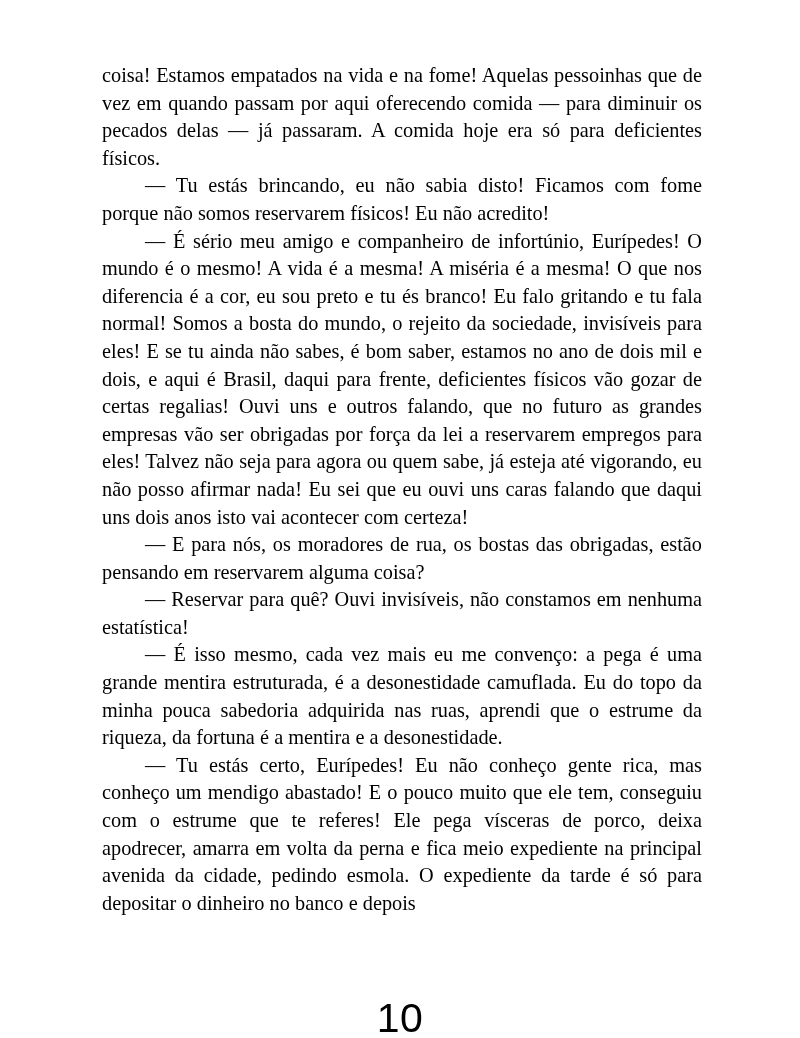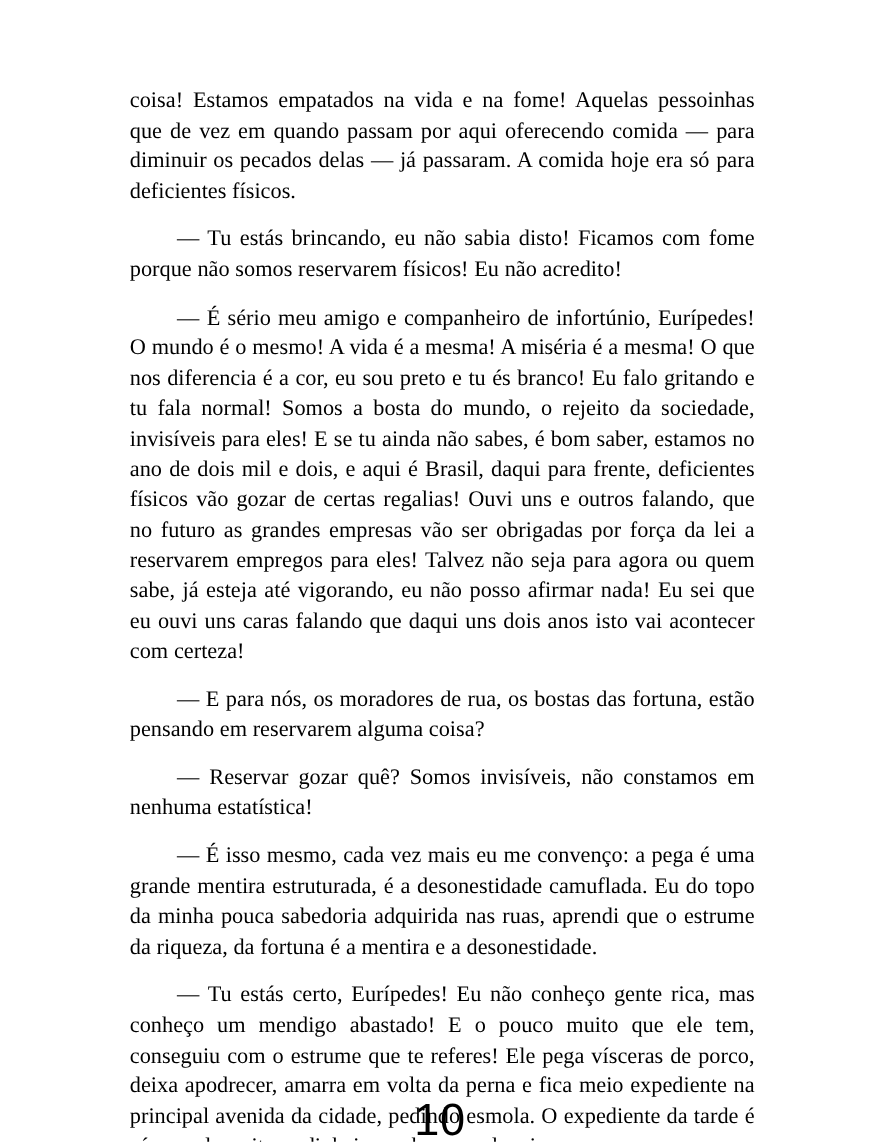--- a/index.html
+++ b/index.html
@@ -34,7 +34,7 @@
   }
 
   .para {
-    margin: 16px;
+    margin: 0;
     padding: 0;
     font-size: 20.3px;
     line-height: 27.6px;

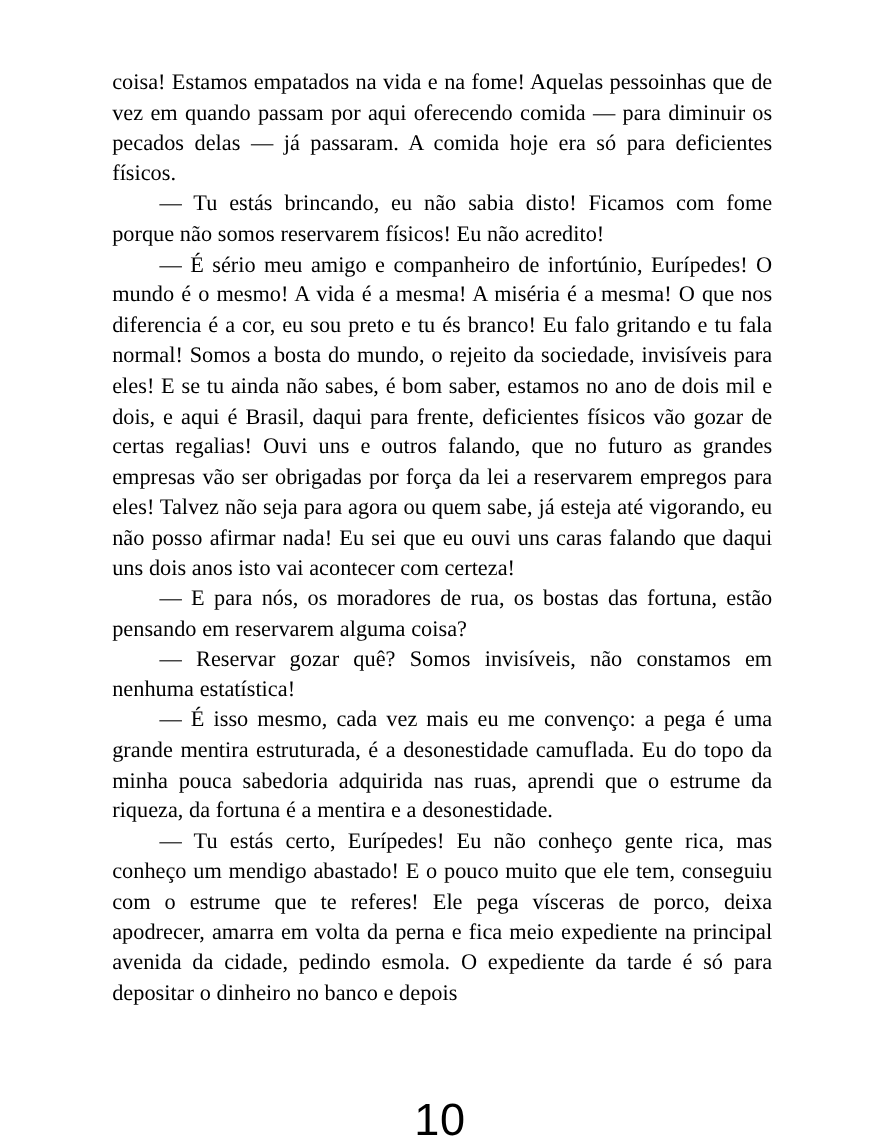--- a/index.html
+++ b/index.html
@@ -73,7 +73,7 @@
     <p class="para continuation">coisa! Estamos empatados na vida e na fome! Aquelas pessoinhas que de vez em quando passam por aqui oferecendo comida — para diminuir os pecados delas — já passaram. A comida hoje era só para deficientes físicos.</p>
     <p class="para">— Tu estás brincando, eu não sabia disto! Ficamos com fome porque não somos reservarem físicos! Eu não acredito!</p>
     <p class="para">— É sério meu amigo e companheiro de infortúnio, Eurípedes! O mundo é o mesmo! A vida é a mesma! A miséria é a mesma! O que nos diferencia é a cor, eu sou preto e tu és branco! Eu falo gritando e tu fala normal! Somos a bosta do mundo, o rejeito da sociedade, invisíveis para eles! E se tu ainda não sabes, é bom saber, estamos no ano de dois mil e dois, e aqui é Brasil, daqui para frente, deficientes físicos vão gozar de certas regalias! Ouvi uns e outros falando, que no futuro as grandes empresas vão ser obrigadas por força da lei a reservarem empregos para eles! Talvez não seja para agora ou quem sabe, já esteja até vigorando, eu não posso afirmar nada! Eu sei que eu ouvi uns caras falando que daqui uns dois anos isto vai acontecer com certeza!</p>
-    <p class="para">— E para nós, os moradores de rua, os bostas das fortuna, estão pensando em reservarem alguma coisa?</p>
+    <p class="para">— E para nós, os moradores de rua, os bostas das obrigadas, estão pensando em reservarem alguma coisa?</p>
     <p class="para">— Reservar gozar quê? Somos invisíveis, não constamos em nenhuma estatística!</p>
     <p class="para">— É isso mesmo, cada vez mais eu me convenço: a pega é uma grande mentira estruturada, é a desonestidade camuflada. Eu do topo da minha pouca sabedoria adquirida nas ruas, aprendi que o estrume da riqueza, da fortuna é a mentira e a desonestidade.</p>
     <p class="para">— Tu estás certo, Eurípedes! Eu não conheço gente rica, mas conheço um mendigo abastado! E o pouco muito que ele tem, conseguiu com o estrume que te referes! Ele pega vísceras de porco, deixa apodrecer, amarra em volta da perna e fica meio expediente na principal avenida da cidade, pedindo esmola. O expediente da tarde é só para depositar o dinheiro no banco e depois</p>

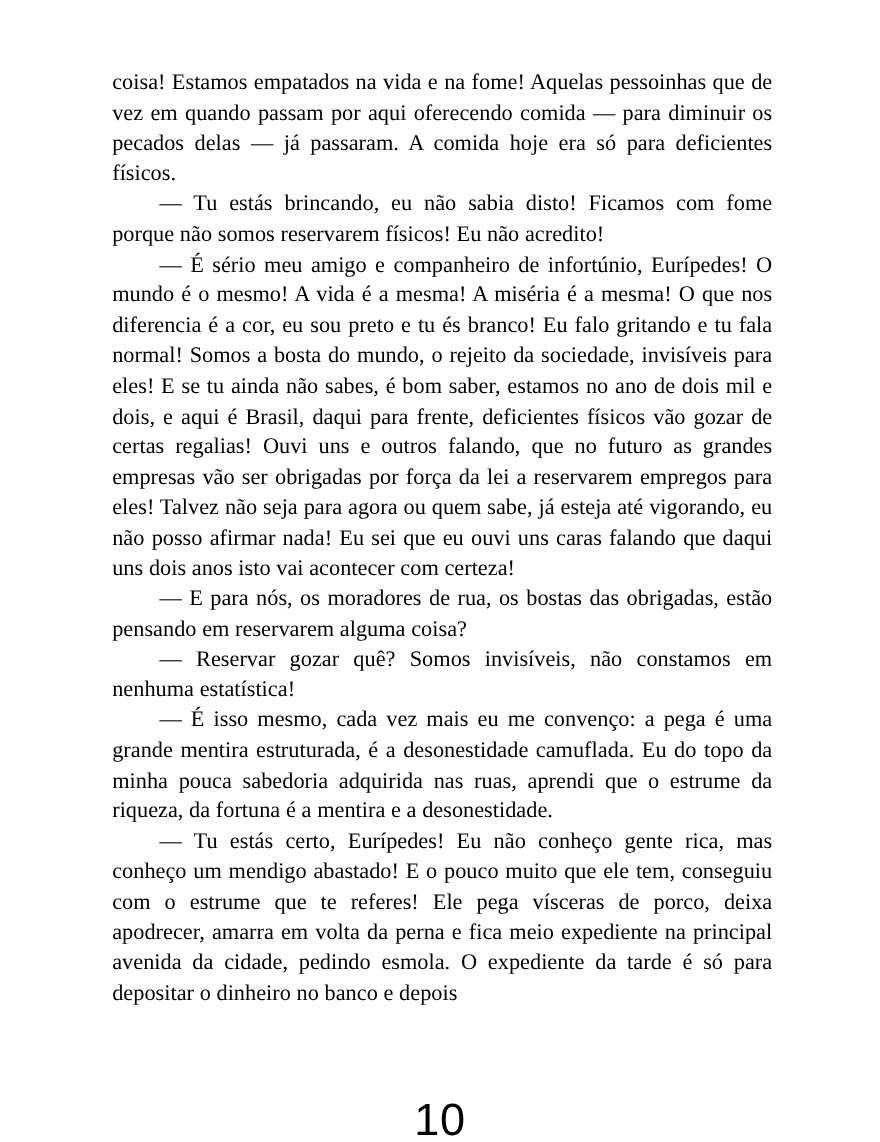--- a/index.html
+++ b/index.html
@@ -74,7 +74,7 @@
     <p class="para">— Tu estás brincando, eu não sabia disto! Ficamos com fome porque não somos reservarem físicos! Eu não acredito!</p>
     <p class="para">— É sério meu amigo e companheiro de infortúnio, Eurípedes! O mundo é o mesmo! A vida é a mesma! A miséria é a mesma! O que nos diferencia é a cor, eu sou preto e tu és branco! Eu falo gritando e tu fala normal! Somos a bosta do mundo, o rejeito da sociedade, invisíveis para eles! E se tu ainda não sabes, é bom saber, estamos no ano de dois mil e dois, e aqui é Brasil, daqui para frente, deficientes físicos vão gozar de certas regalias! Ouvi uns e outros falando, que no futuro as grandes empresas vão ser obrigadas por força da lei a reservarem empregos para eles! Talvez não seja para agora ou quem sabe, já esteja até vigorando, eu não posso afirmar nada! Eu sei que eu ouvi uns caras falando que daqui uns dois anos isto vai acontecer com certeza!</p>
     <p class="para">— E para nós, os moradores de rua, os bostas das obrigadas, estão pensando em reservarem alguma coisa?</p>
-    <p class="para">— Reservar gozar quê? Somos invisíveis, não constamos em nenhuma estatística!</p>
+    <p class="para">— Reservar para quê? Ouvi invisíveis, não constamos em nenhuma estatística!</p>
     <p class="para">— É isso mesmo, cada vez mais eu me convenço: a pega é uma grande mentira estruturada, é a desonestidade camuflada. Eu do topo da minha pouca sabedoria adquirida nas ruas, aprendi que o estrume da riqueza, da fortuna é a mentira e a desonestidade.</p>
     <p class="para">— Tu estás certo, Eurípedes! Eu não conheço gente rica, mas conheço um mendigo abastado! E o pouco muito que ele tem, conseguiu com o estrume que te referes! Ele pega vísceras de porco, deixa apodrecer, amarra em volta da perna e fica meio expediente na principal avenida da cidade, pedindo esmola. O expediente da tarde é só para depositar o dinheiro no banco e depois</p>
   </div>

